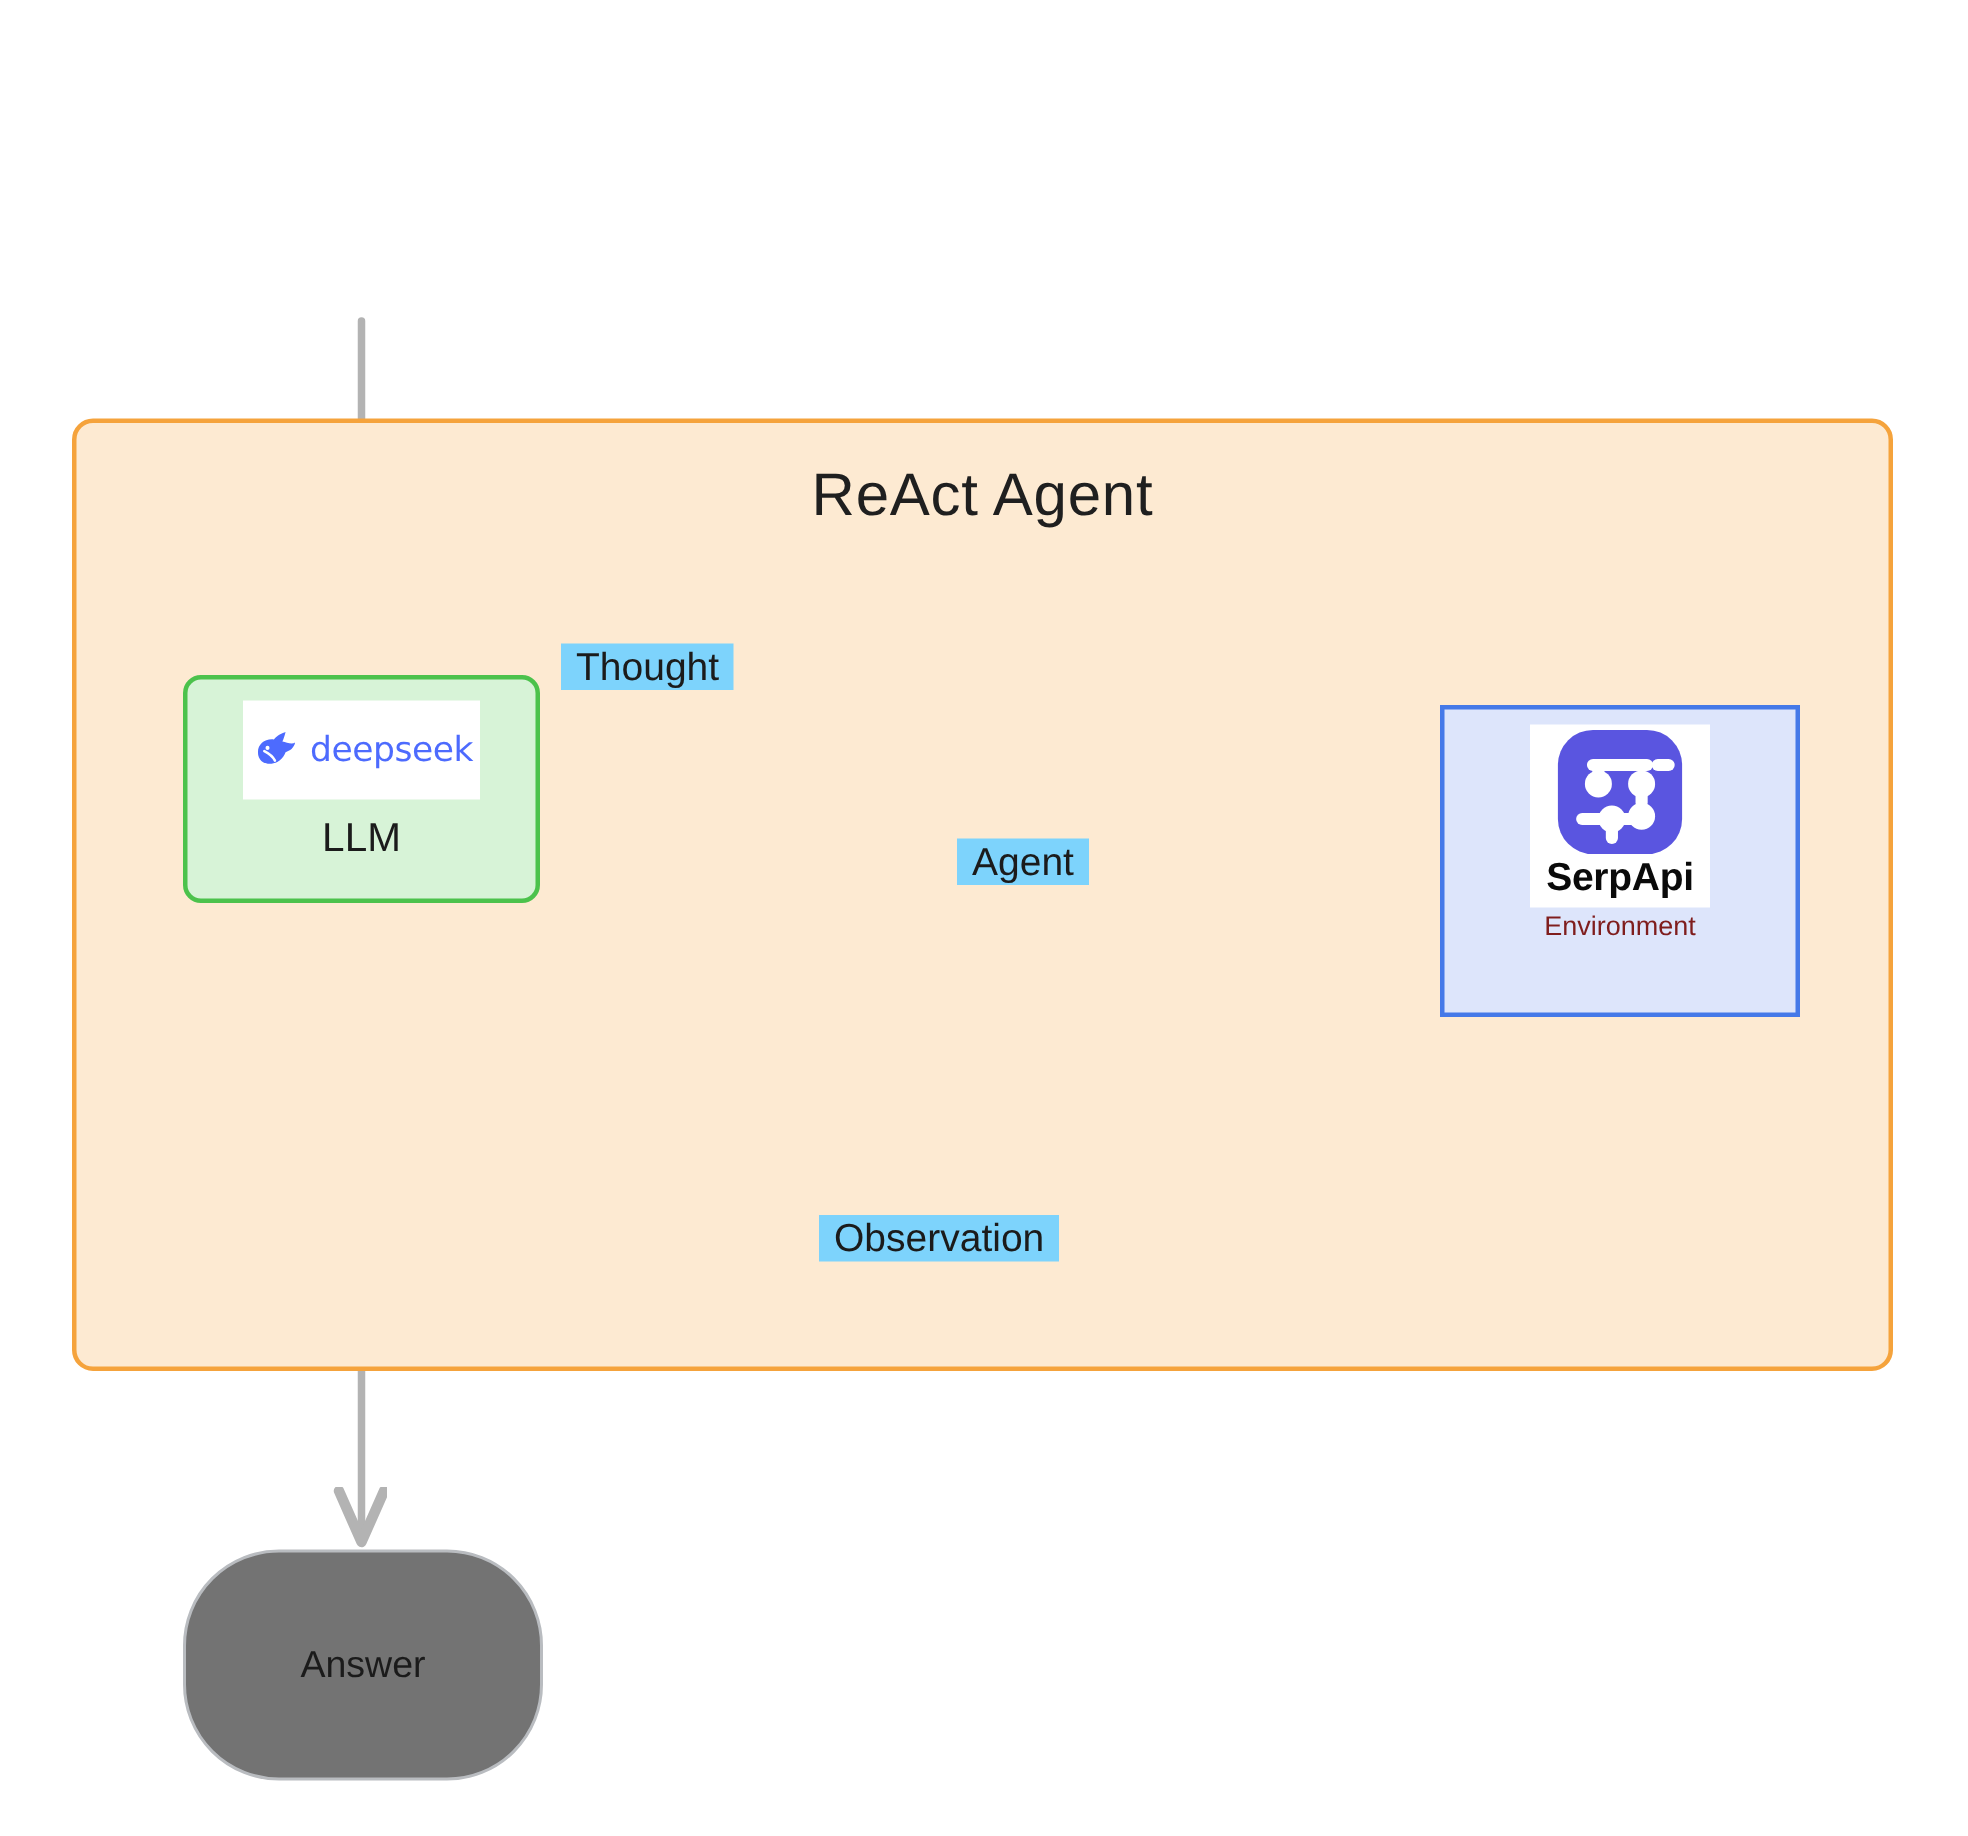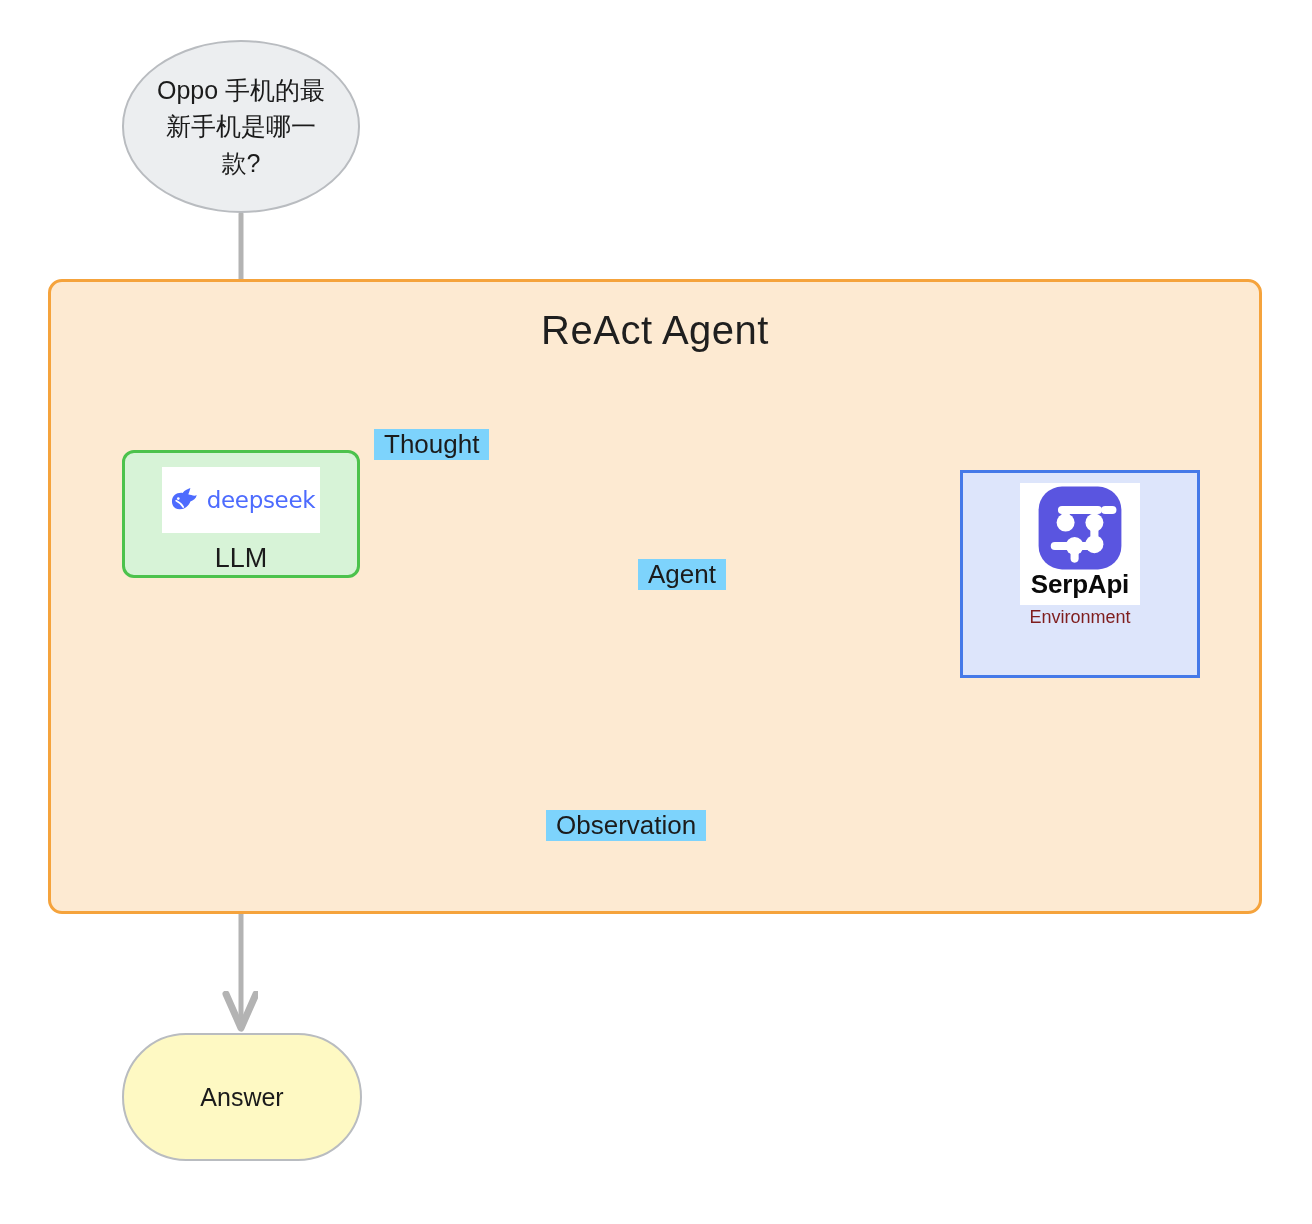--- a/index.html
+++ b/index.html
@@ -241,9 +241,6 @@
   <div class="edge-label label-action">Agent</div>
   <div class="edge-label label-observation">Observation</div>
 
-  <div class="bubble">
-    <div class="bubble-text">Oppo 手机的最新手机是哪一款?</div>
-  </div>
 
   <div class="llm-node">
     <div class="deepseek-logo">

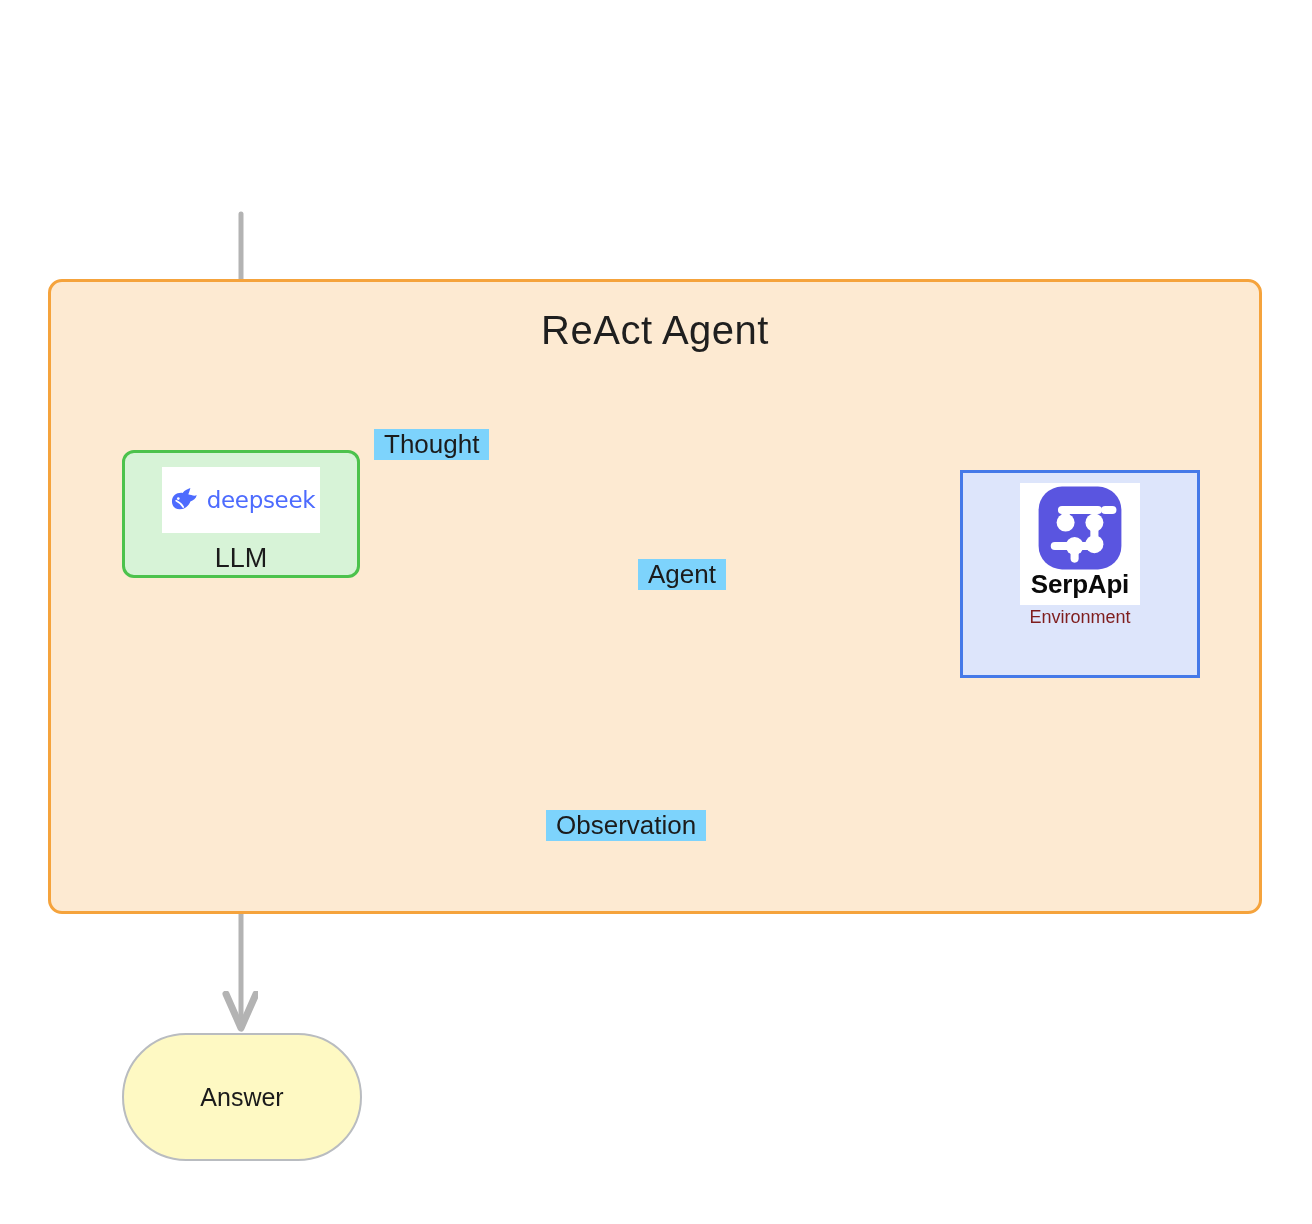--- a/index.html
+++ b/index.html
@@ -107,7 +107,7 @@
     left: 122px;
     top: 450px;
     width: 238px;
-    height: 128px;
+    height: 152px;
     box-sizing: border-box;
     background: #d7f3d7;
     border: 3px solid #4cc24c;

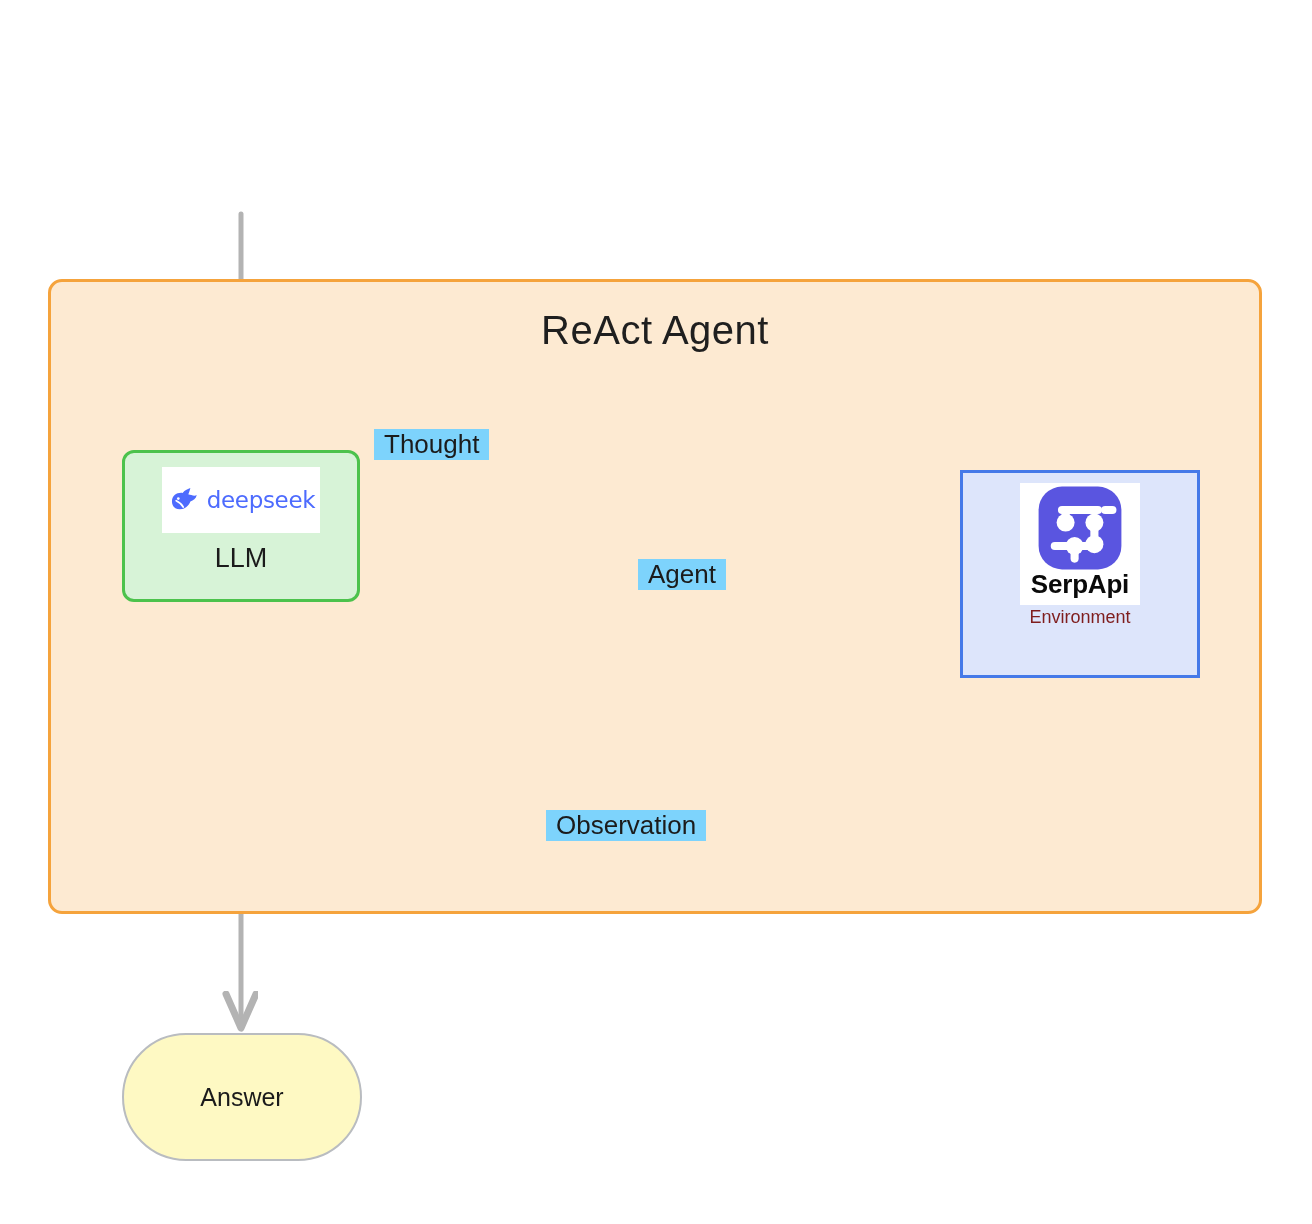--- a/index.html
+++ b/index.html
@@ -87,9 +87,9 @@
     left: 122px;
     top: 1033px;
     width: 240px;
-    height: 128px;
-    box-sizing: border-box;
-    background: #fef9c3;
+    height: 154px;
+    box-sizing: border-box;
+    background: #737373;
     border: 2px solid #b9bcc0;
     border-radius: 64px;
     display: flex;

